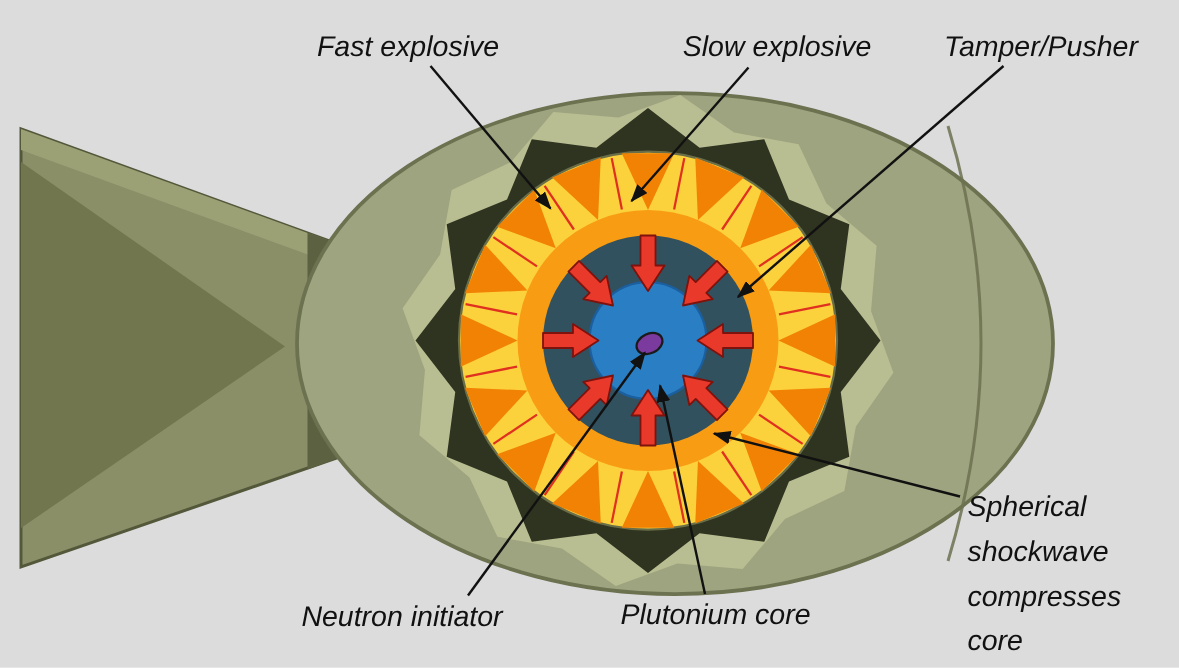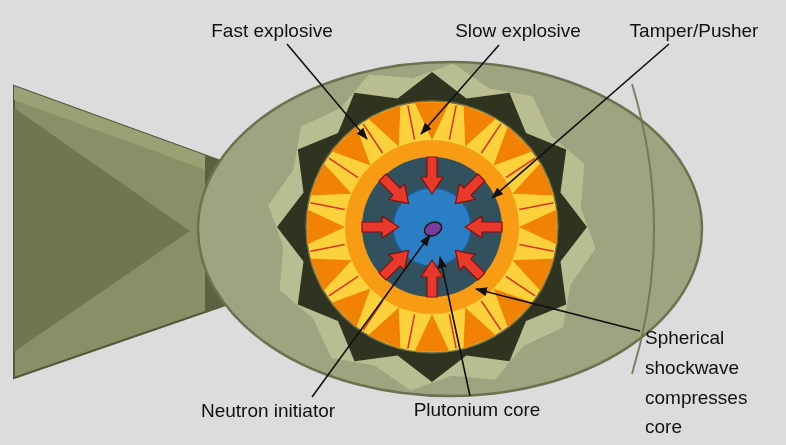--- a/index.html
+++ b/index.html
@@ -4,7 +4,7 @@
 <style>
   html,body{margin:0;padding:0;}
   body{width:786px;height:445px;overflow:hidden;font-family:"Liberation Sans","DejaVu Sans",sans-serif;}
-  .stage{width:786px;height:445px;background:var(--bg);position:relative;}
+  .stage{width:786px;height:445px;background:var(--bg);position:relative;font-style:italic;}
   svg{display:block;}
   .bgfill{fill:var(--bg);}
   .body{fill:var(--body);stroke:var(--bodyline);stroke-width:2.5;}

